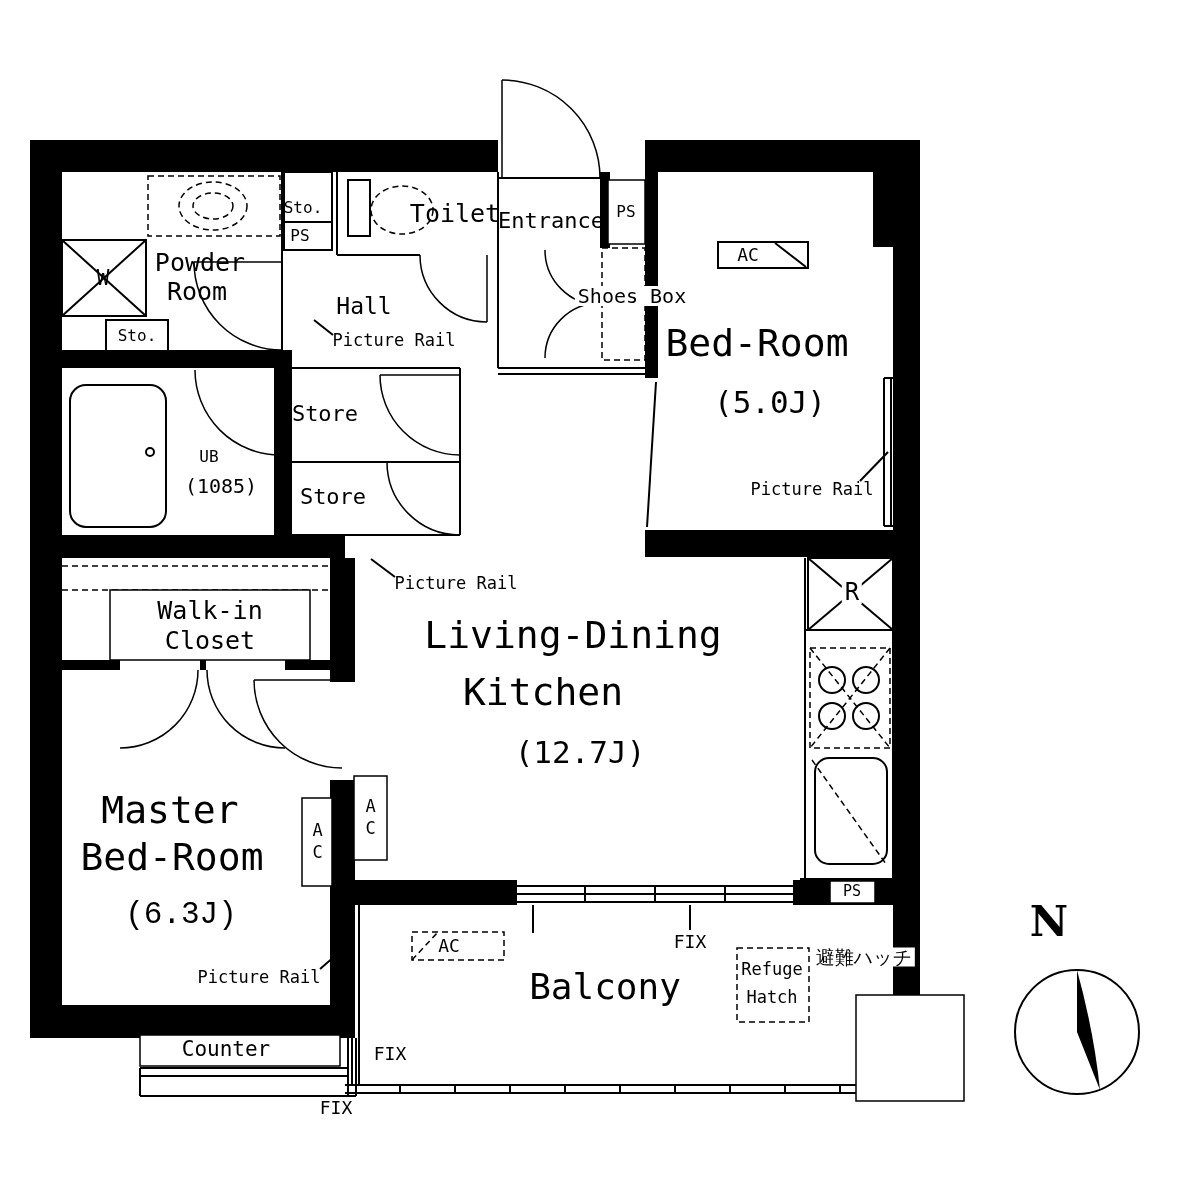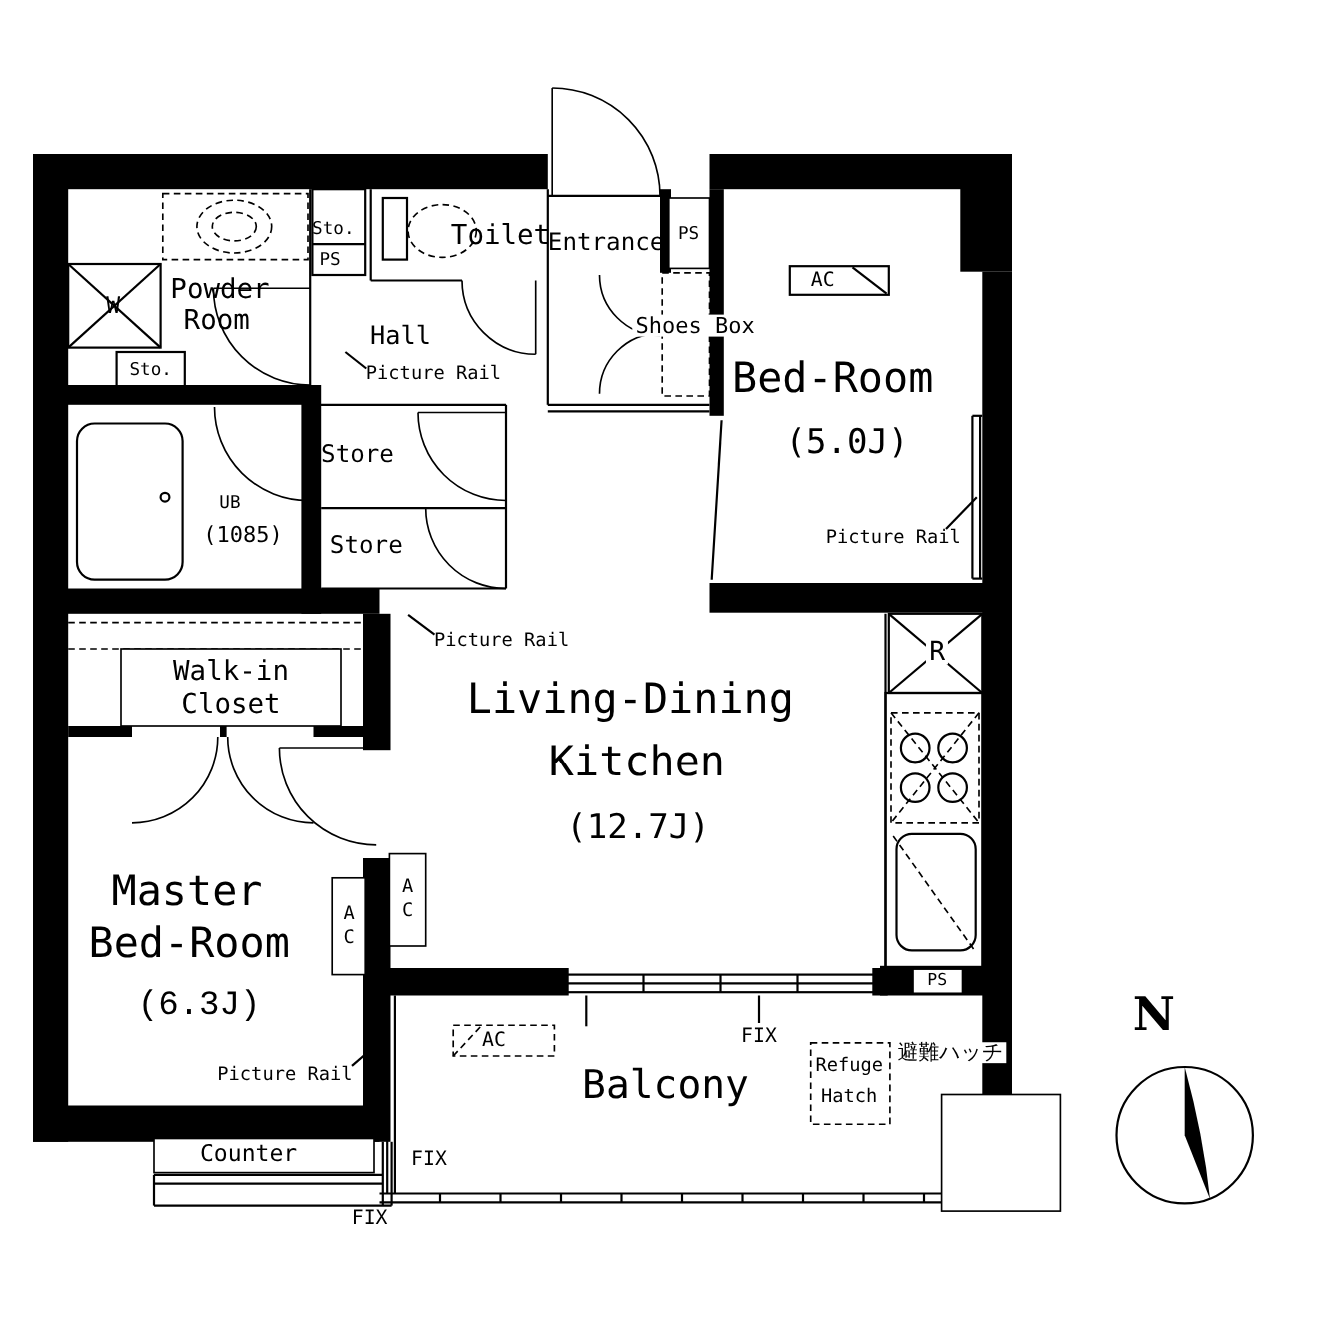--- a/index.html
+++ b/index.html
@@ -188,7 +188,7 @@
 <div class="lbl" style="left:812px;top:489px;font-size:17px;">Picture Rail</div>
 <div class="lbl" style="left:456px;top:583px;font-size:17px;">Picture Rail</div>
 <div class="lbl" style="left:573px;top:635px;font-size:38px;">Living-Dining</div>
-<div class="lbl" style="left:579px;top:692px;font-size:38px;">Kitchen</div>
+<div class="lbl" style="left:543px;top:692px;font-size:38px;">Kitchen</div>
 <div class="lbl" style="left:580px;top:752px;font-size:31px;">(12.7J)</div>
 <div class="lbl wbg" style="left:852px;top:592px;font-size:24px;">R</div>
 <div class="lbl" style="left:210px;top:610px;font-size:25px;">Walk-in</div>

